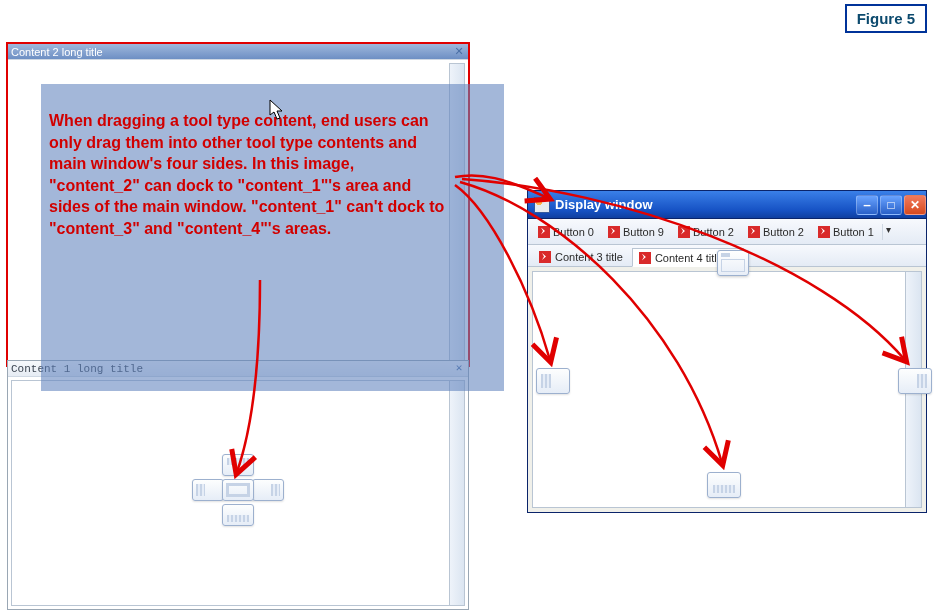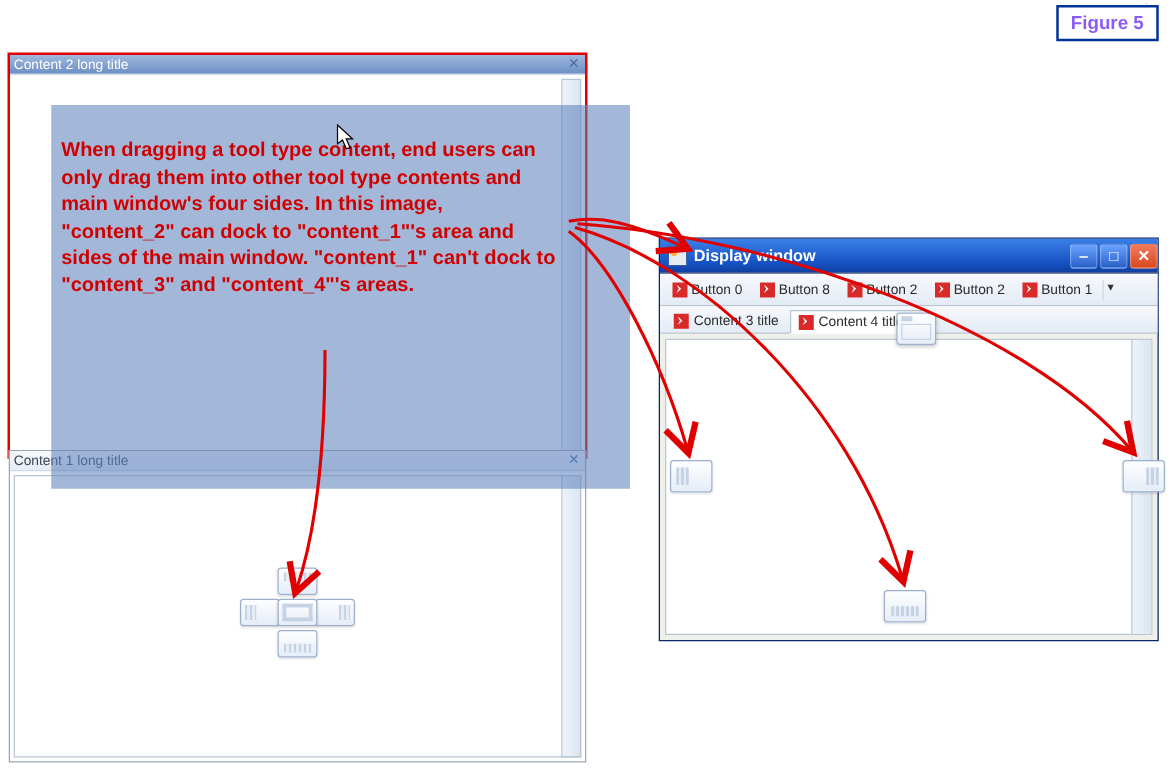--- a/index.html
+++ b/index.html
@@ -22,7 +22,7 @@
     right: 10px;
     border: 2px solid #003399;
     background: #fff;
-    color: #8b5cf6;
+    color: #0c4a6e;
     font-weight: bold;
     font-size: 15px;
     padding: 4px 10px 4px 10px;

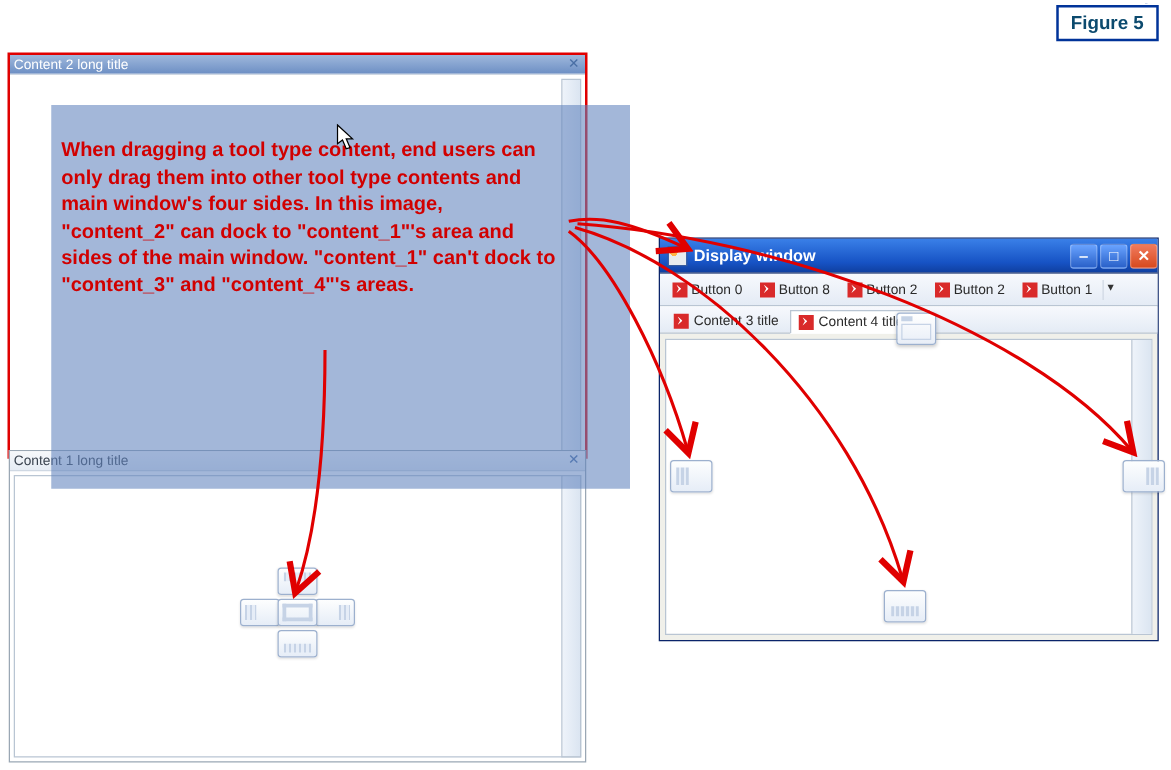--- a/index.html
+++ b/index.html
@@ -429,7 +429,7 @@
       </span>
     <span class="tb-item">
         <span class="tb-icon"></span>
-        <span>Button 8</span>
+        <span>Button 9</span>
       </span>
     <span class="tb-item">
         <span class="tb-icon"></span>

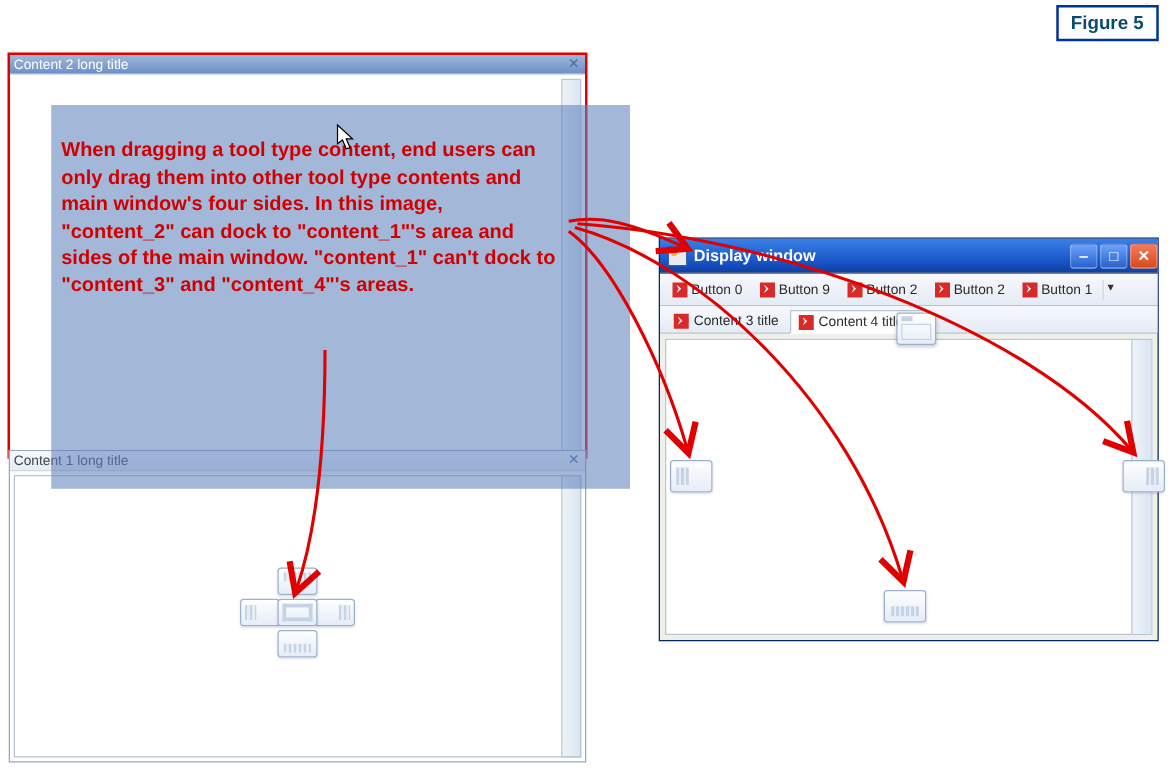--- a/index.html
+++ b/index.html
@@ -108,6 +108,7 @@
     top: 360px;
     width: 462px;
     height: 250px;
+    font-family: Liberation Mono, monospace;
   }
 
   

